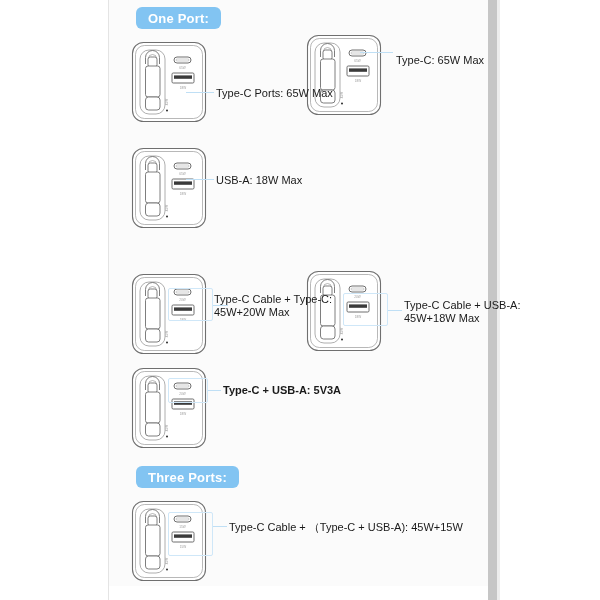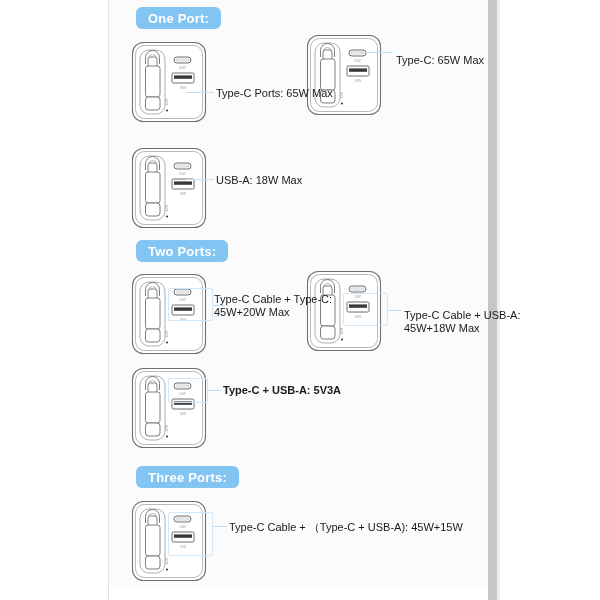--- a/index.html
+++ b/index.html
@@ -227,7 +227,6 @@
   <div class="leader h" style="left:186px; top:179px; width:28px;"></div>
   <div class="callout" style="left:216px; top:174px;text-align:right;">USB-A: 18W Max</div>
 
-  <div class="pill" style="left:136px; top:240px;">Two Ports:</div>
 
   <div class="charger" id="chg-2-1" style="left:130px; top:272px;">
   <svg width="78" height="84" viewBox="0 0 78 84" xmlns="http://www.w3.org/2000/svg">

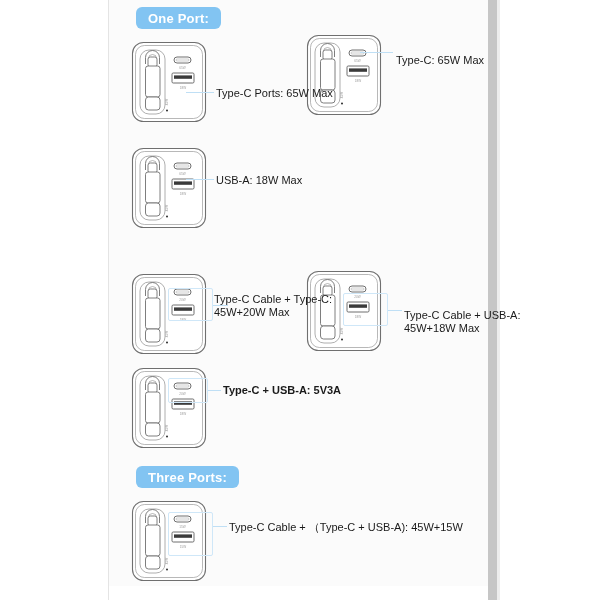--- a/index.html
+++ b/index.html
@@ -293,7 +293,7 @@
   </svg></div>
   <div class="bracket" style="left:343px; top:293px; width:45px; height:33px; border-radius:2px;"></div>
   <div class="leader h" style="left:388px; top:310px; width:14px;"></div>
-  <div class="callout" style="left:404px; top:309px;">Type-C Cable + USB-A:
+  <div class="callout" style="left:404px; top:299px;">Type-C Cable + USB-A:
 45W+18W Max</div>
 
   <div class="charger" id="chg-2-3" style="left:130px; top:366px;">

